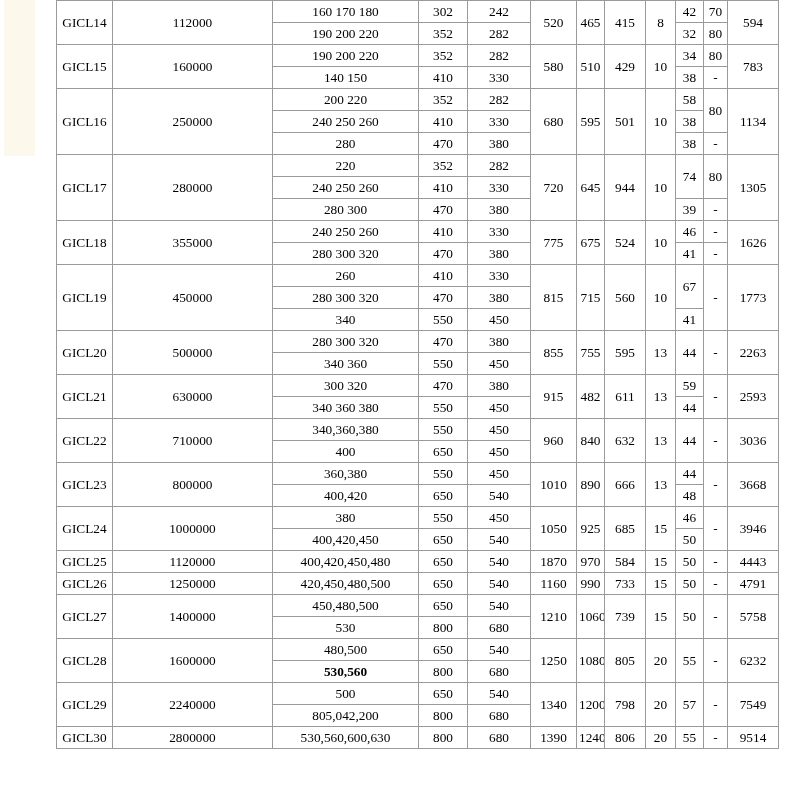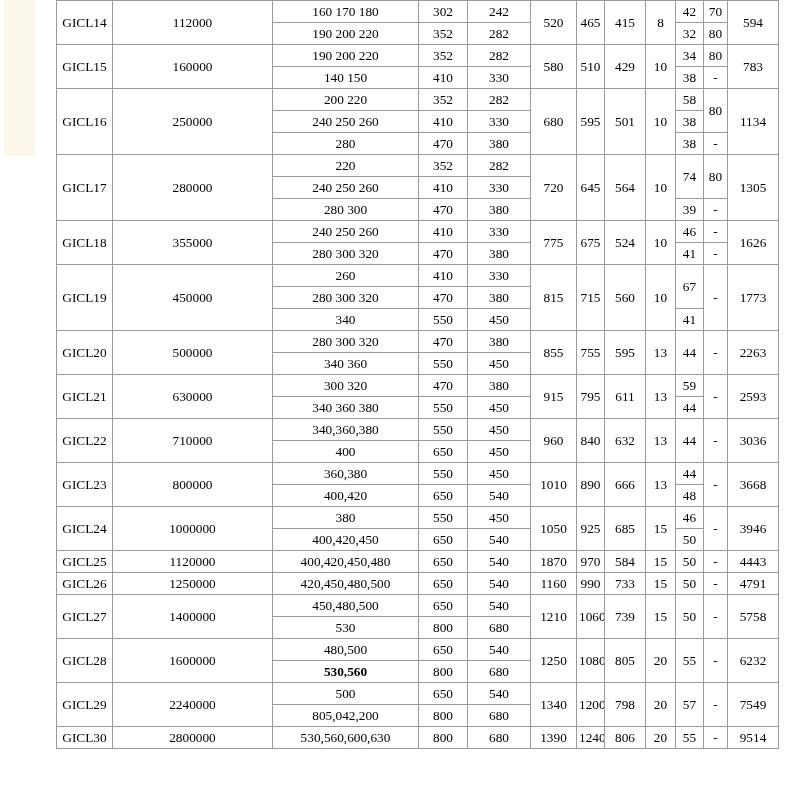--- a/index.html
+++ b/index.html
@@ -172,7 +172,7 @@
           <td>282</td>
           <td rowspan="3">720</td>
           <td rowspan="3">645</td>
-          <td rowspan="3">564</td>
+          <td rowspan="3">944</td>
           <td rowspan="3">10</td>
           <td rowspan="2">74</td>
           <td rowspan="2">80</td>

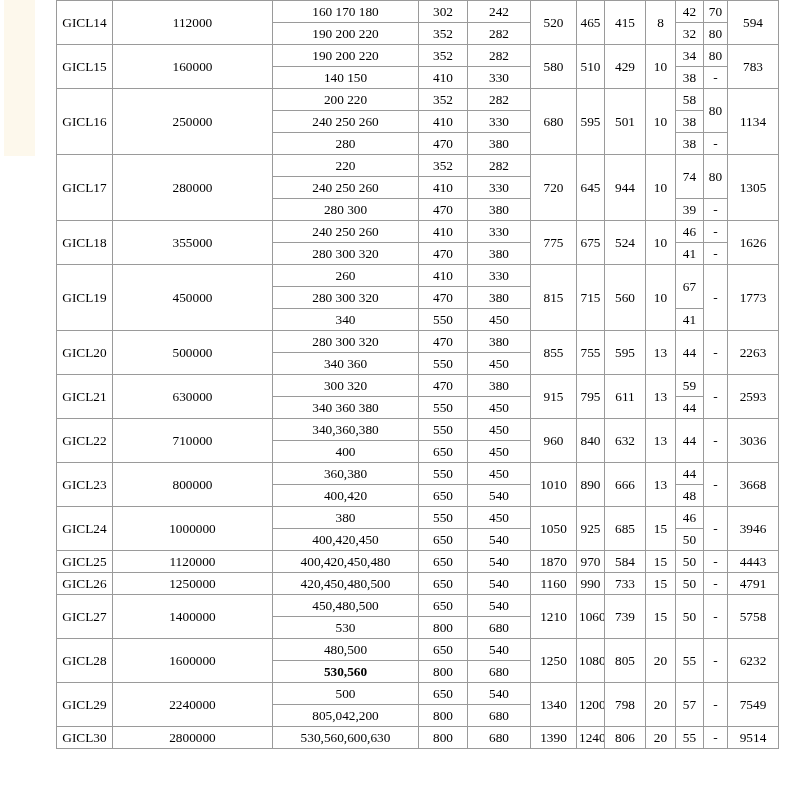--- a/index.html
+++ b/index.html
@@ -262,7 +262,7 @@
           <td>470</td>
           <td>380</td>
           <td rowspan="2">915</td>
-          <td rowspan="2">795</td>
+          <td rowspan="2">482</td>
           <td rowspan="2">611</td>
           <td rowspan="2">13</td>
           <td>59</td>

